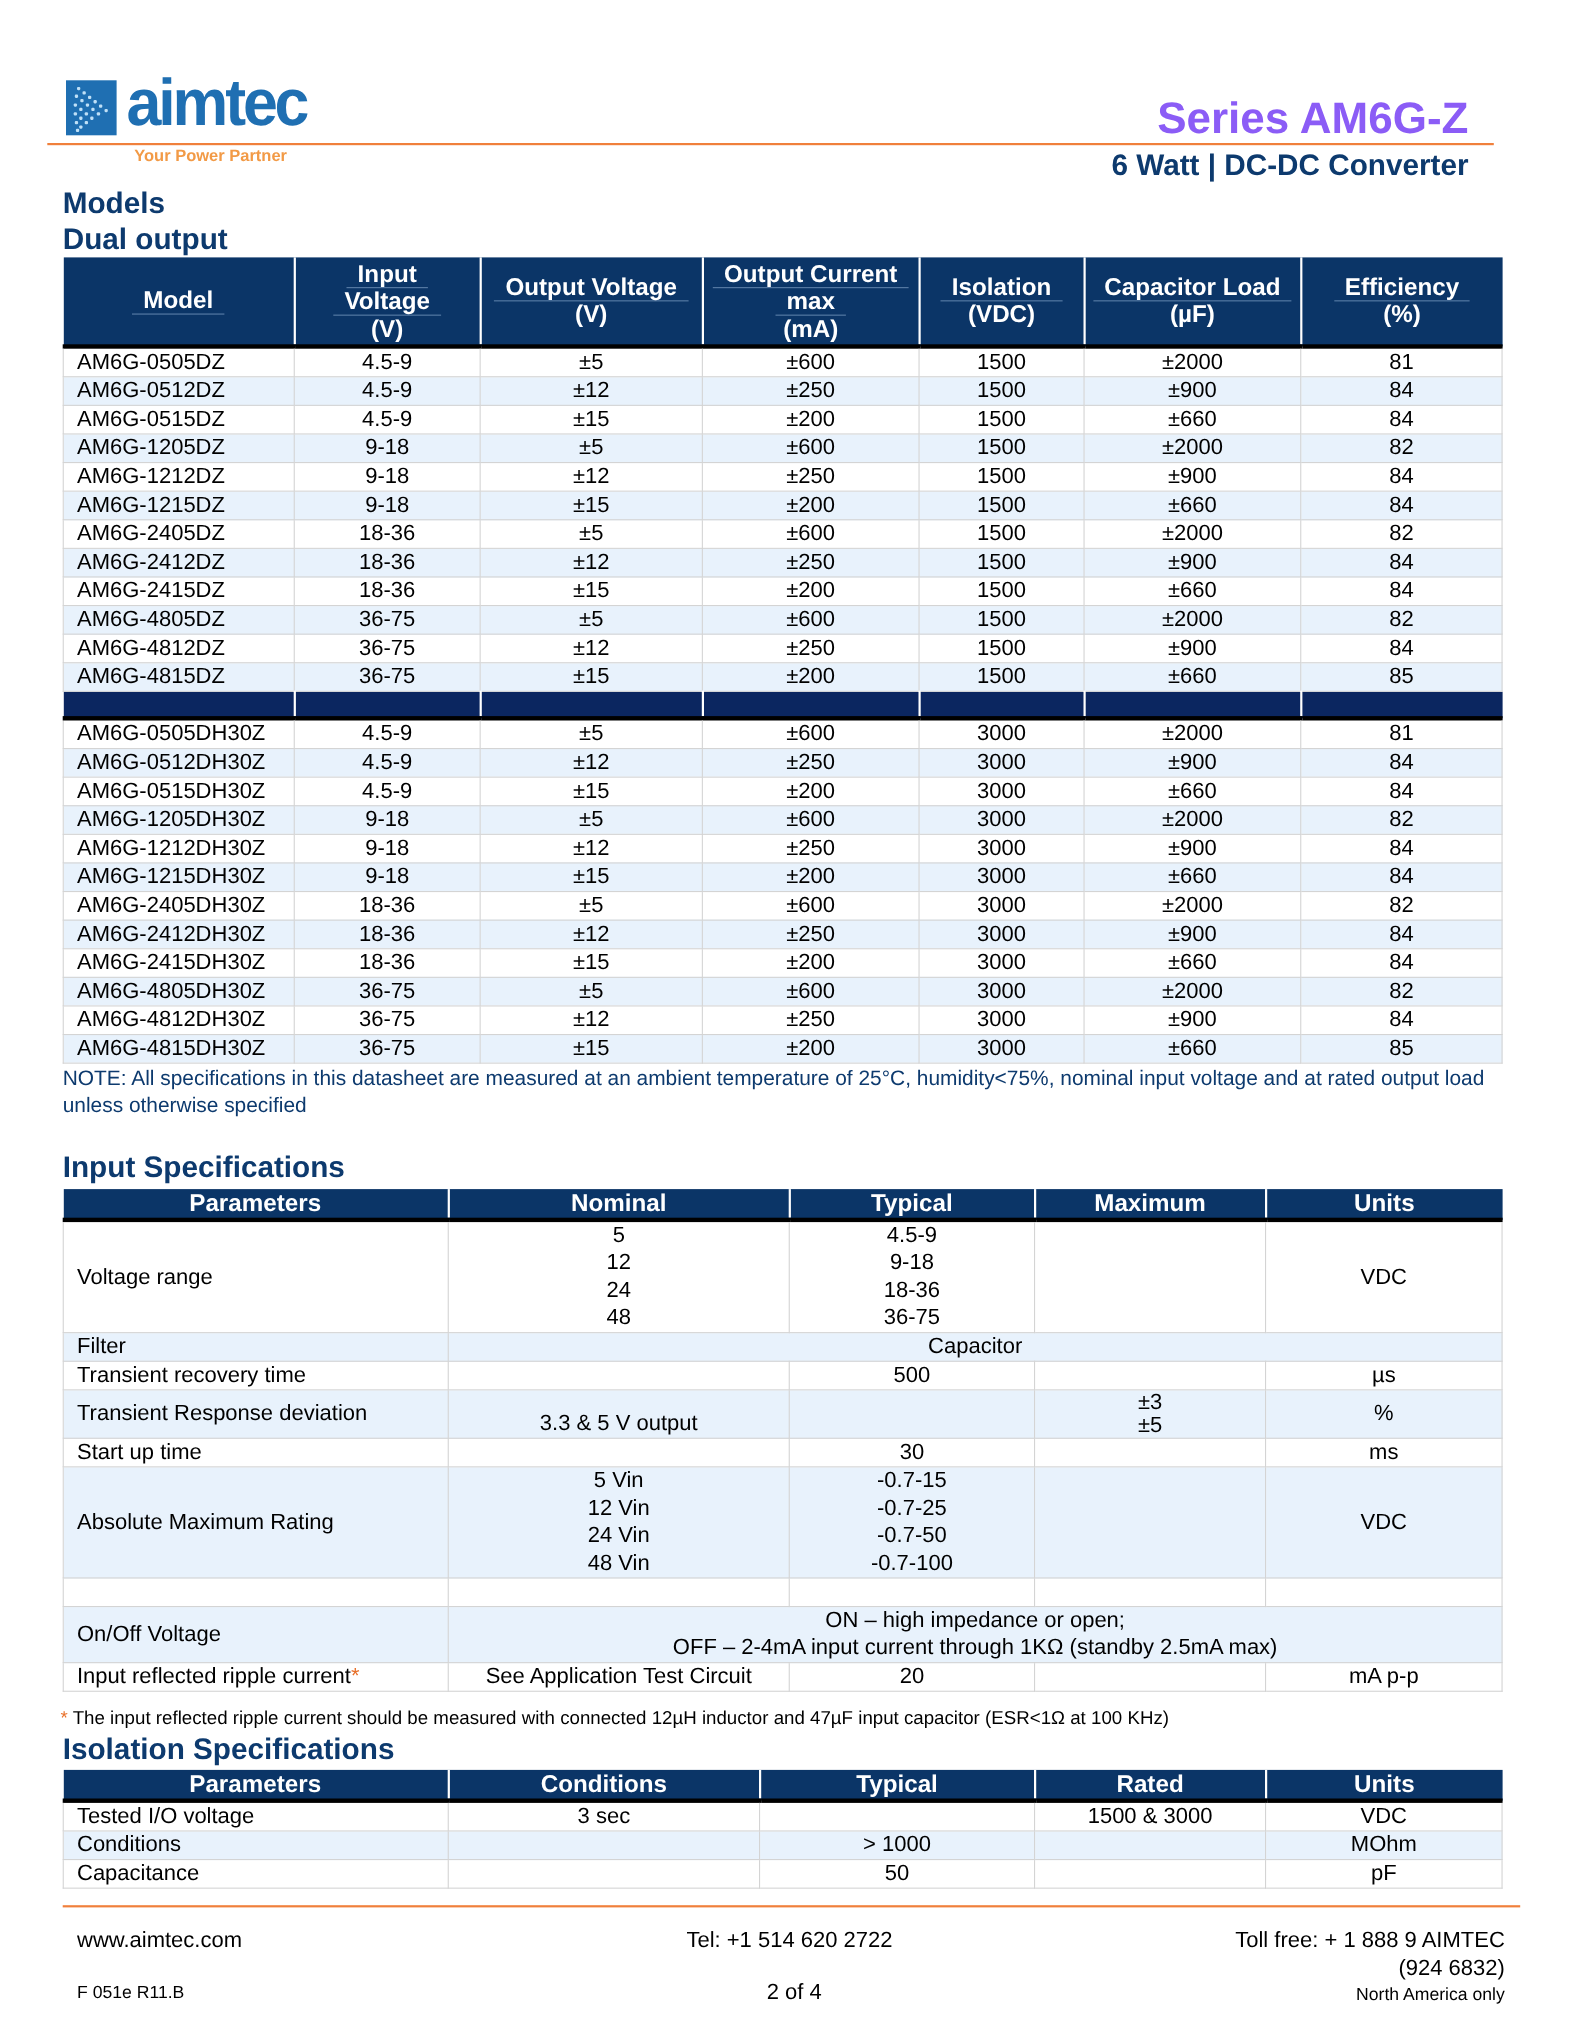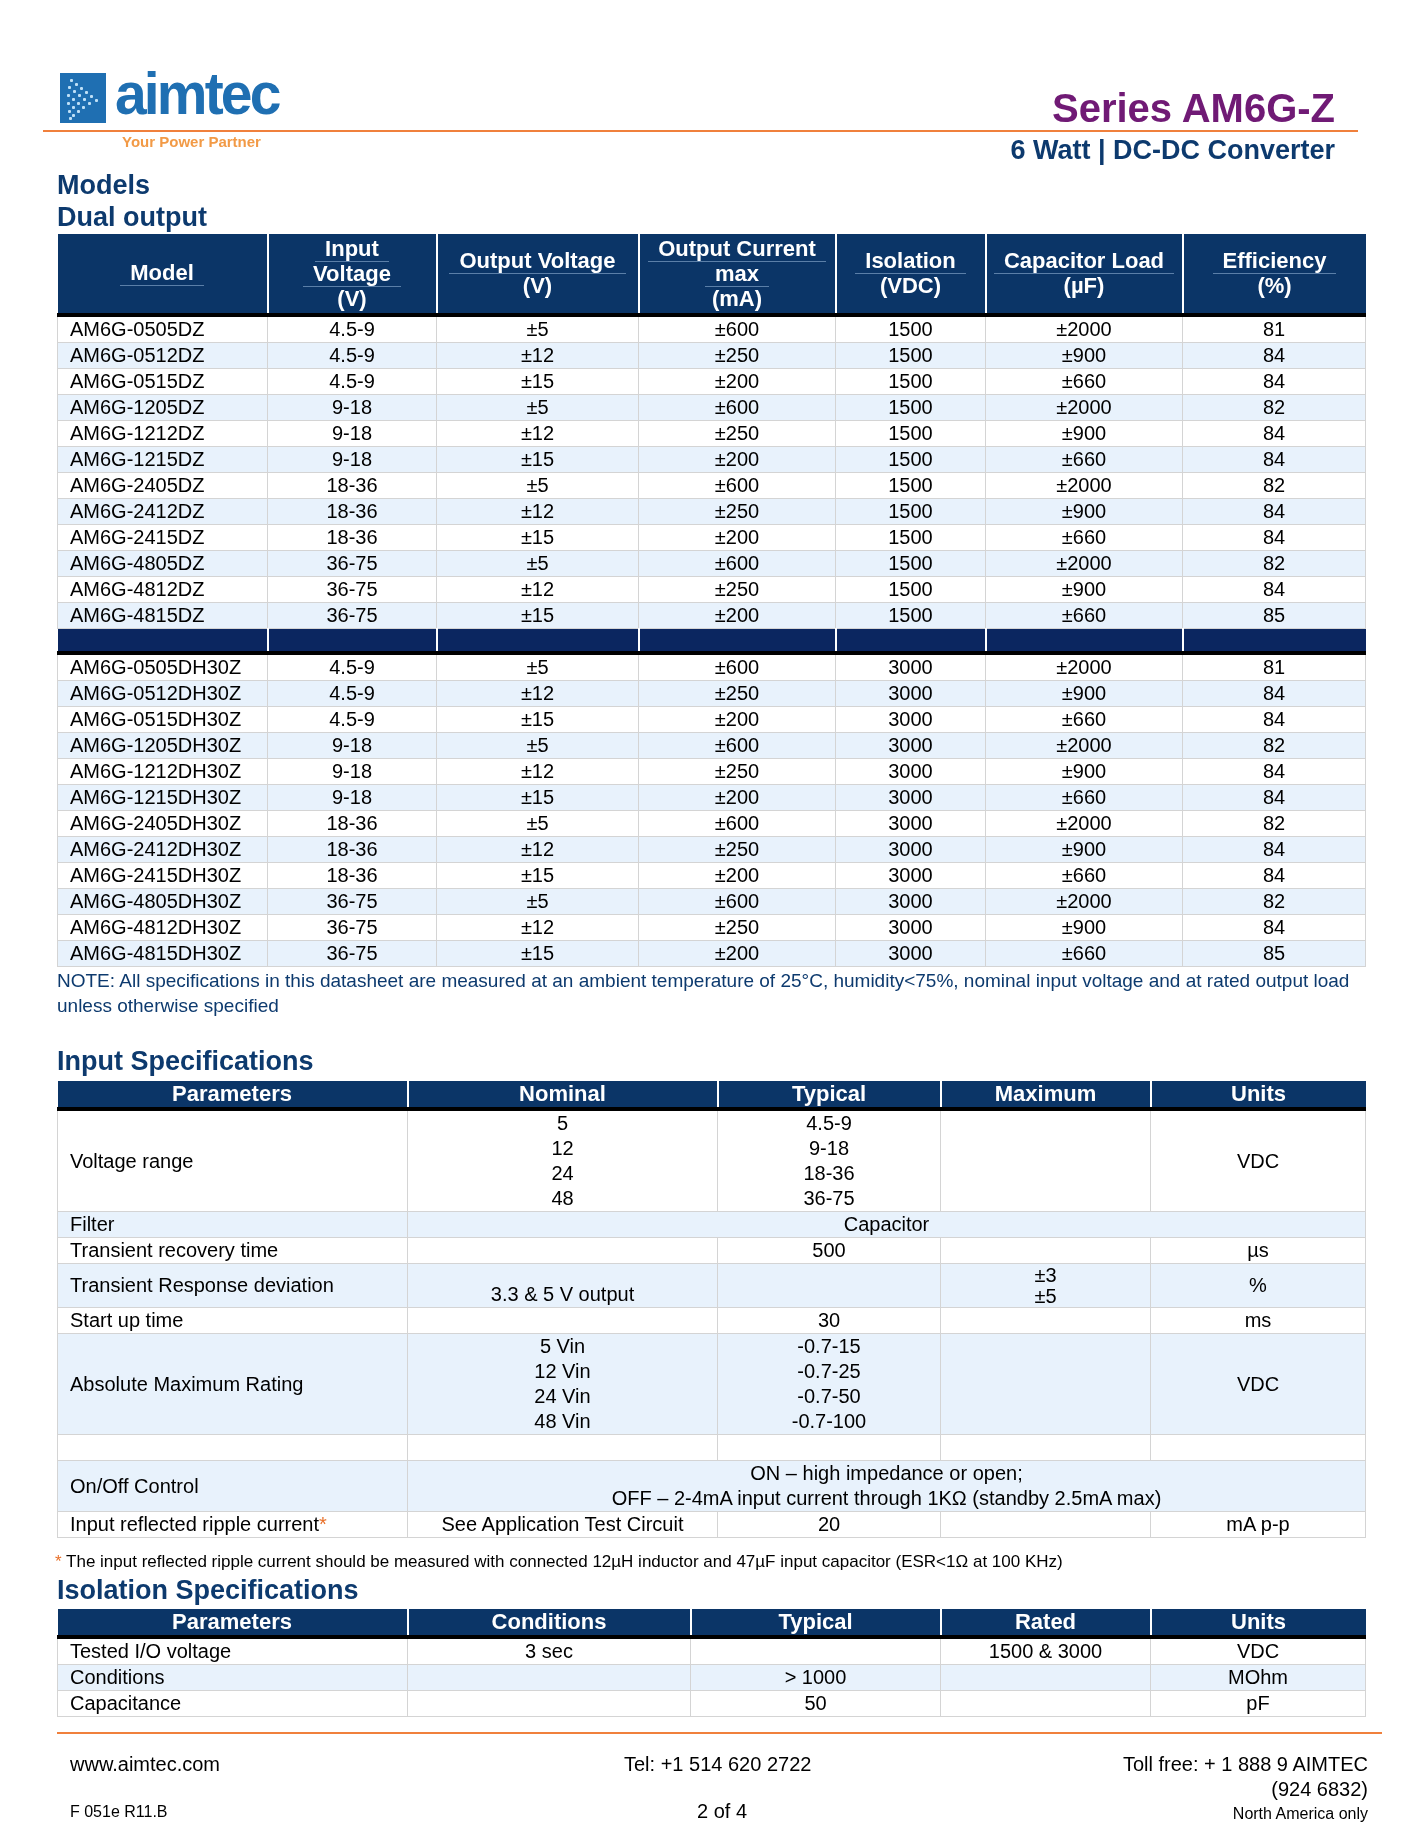--- a/index.html
+++ b/index.html
@@ -13,7 +13,7 @@
   .tagline { position: absolute; left: 122px; top: 133px; font-size: 15px; font-weight: bold; color: #f29a46; }
 
   .rule-top { position: absolute; left: 43px; top: 130px; width: 1315px; height: 2px; background: #f0803c; }
-  .series-title { position: absolute; right: 93px; top: 86px; font-size: 40px; font-weight: bold; color: #701a75; }
+  .series-title { position: absolute; right: 93px; top: 86px; font-size: 40px; font-weight: bold; color: #8b5cf6; }
   .series-sub { position: absolute; right: 93px; top: 135px; font-size: 27px; font-weight: bold; color: #0d3a6e; }
 
   .h-section { position: absolute; left: 57px; font-size: 27px; font-weight: bold; color: #0d3a6e; }

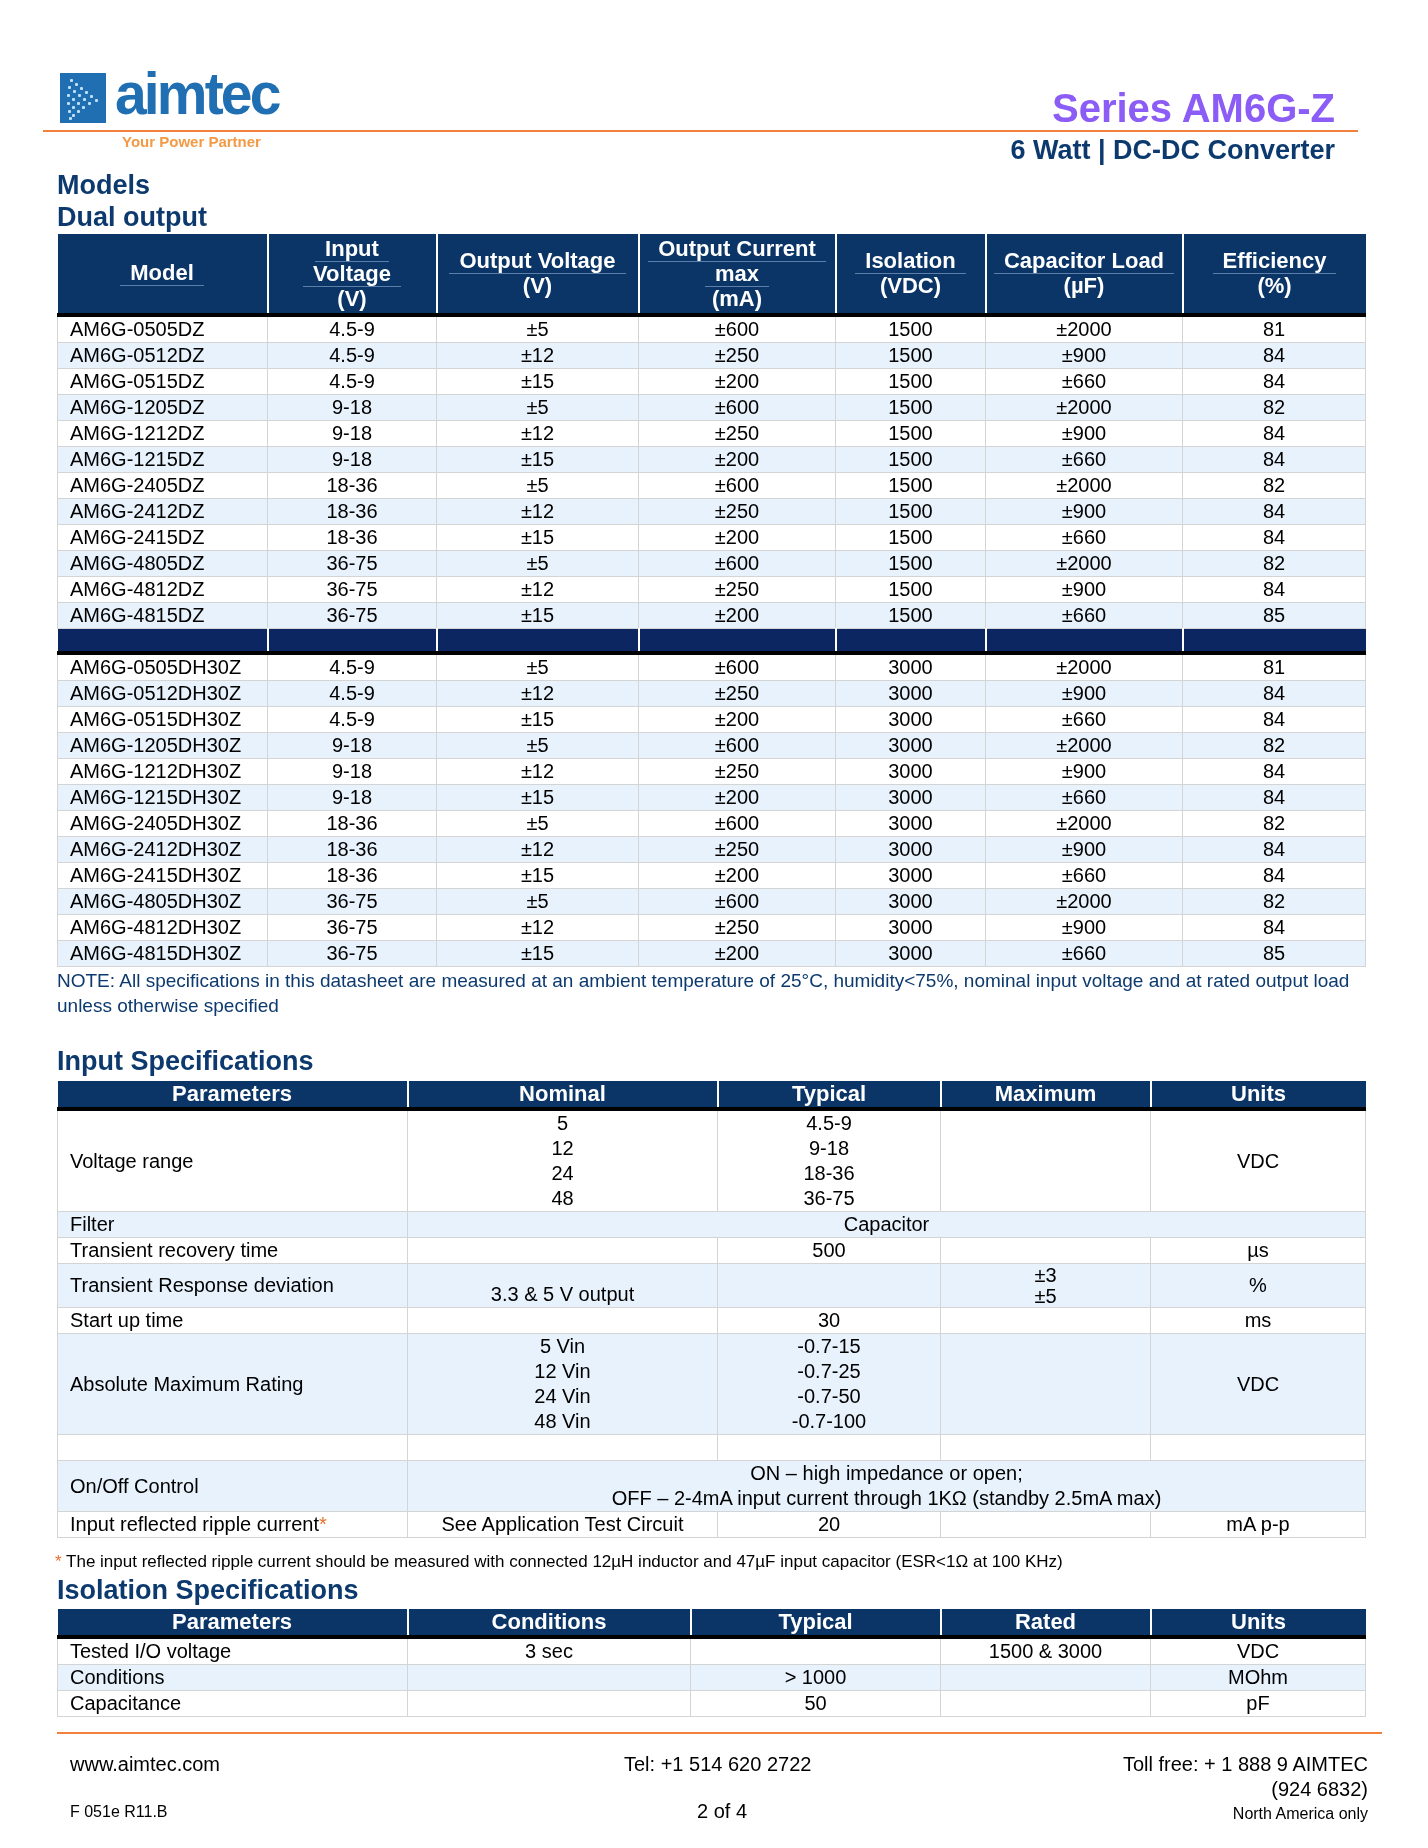--- a/index.html
+++ b/index.html
@@ -457,7 +457,7 @@
       <td></td>
     </tr>
     <tr class="alt">
-      <td class="left" style="height:50px">On/Off Control</td>
+      <td class="left" style="height:50px">On/Off Voltage</td>
       <td colspan="4">
         <div>ON – high impedance or open;</div>
         <div>OFF – 2-4mA input current through 1KΩ (standby 2.5mA max)</div>

